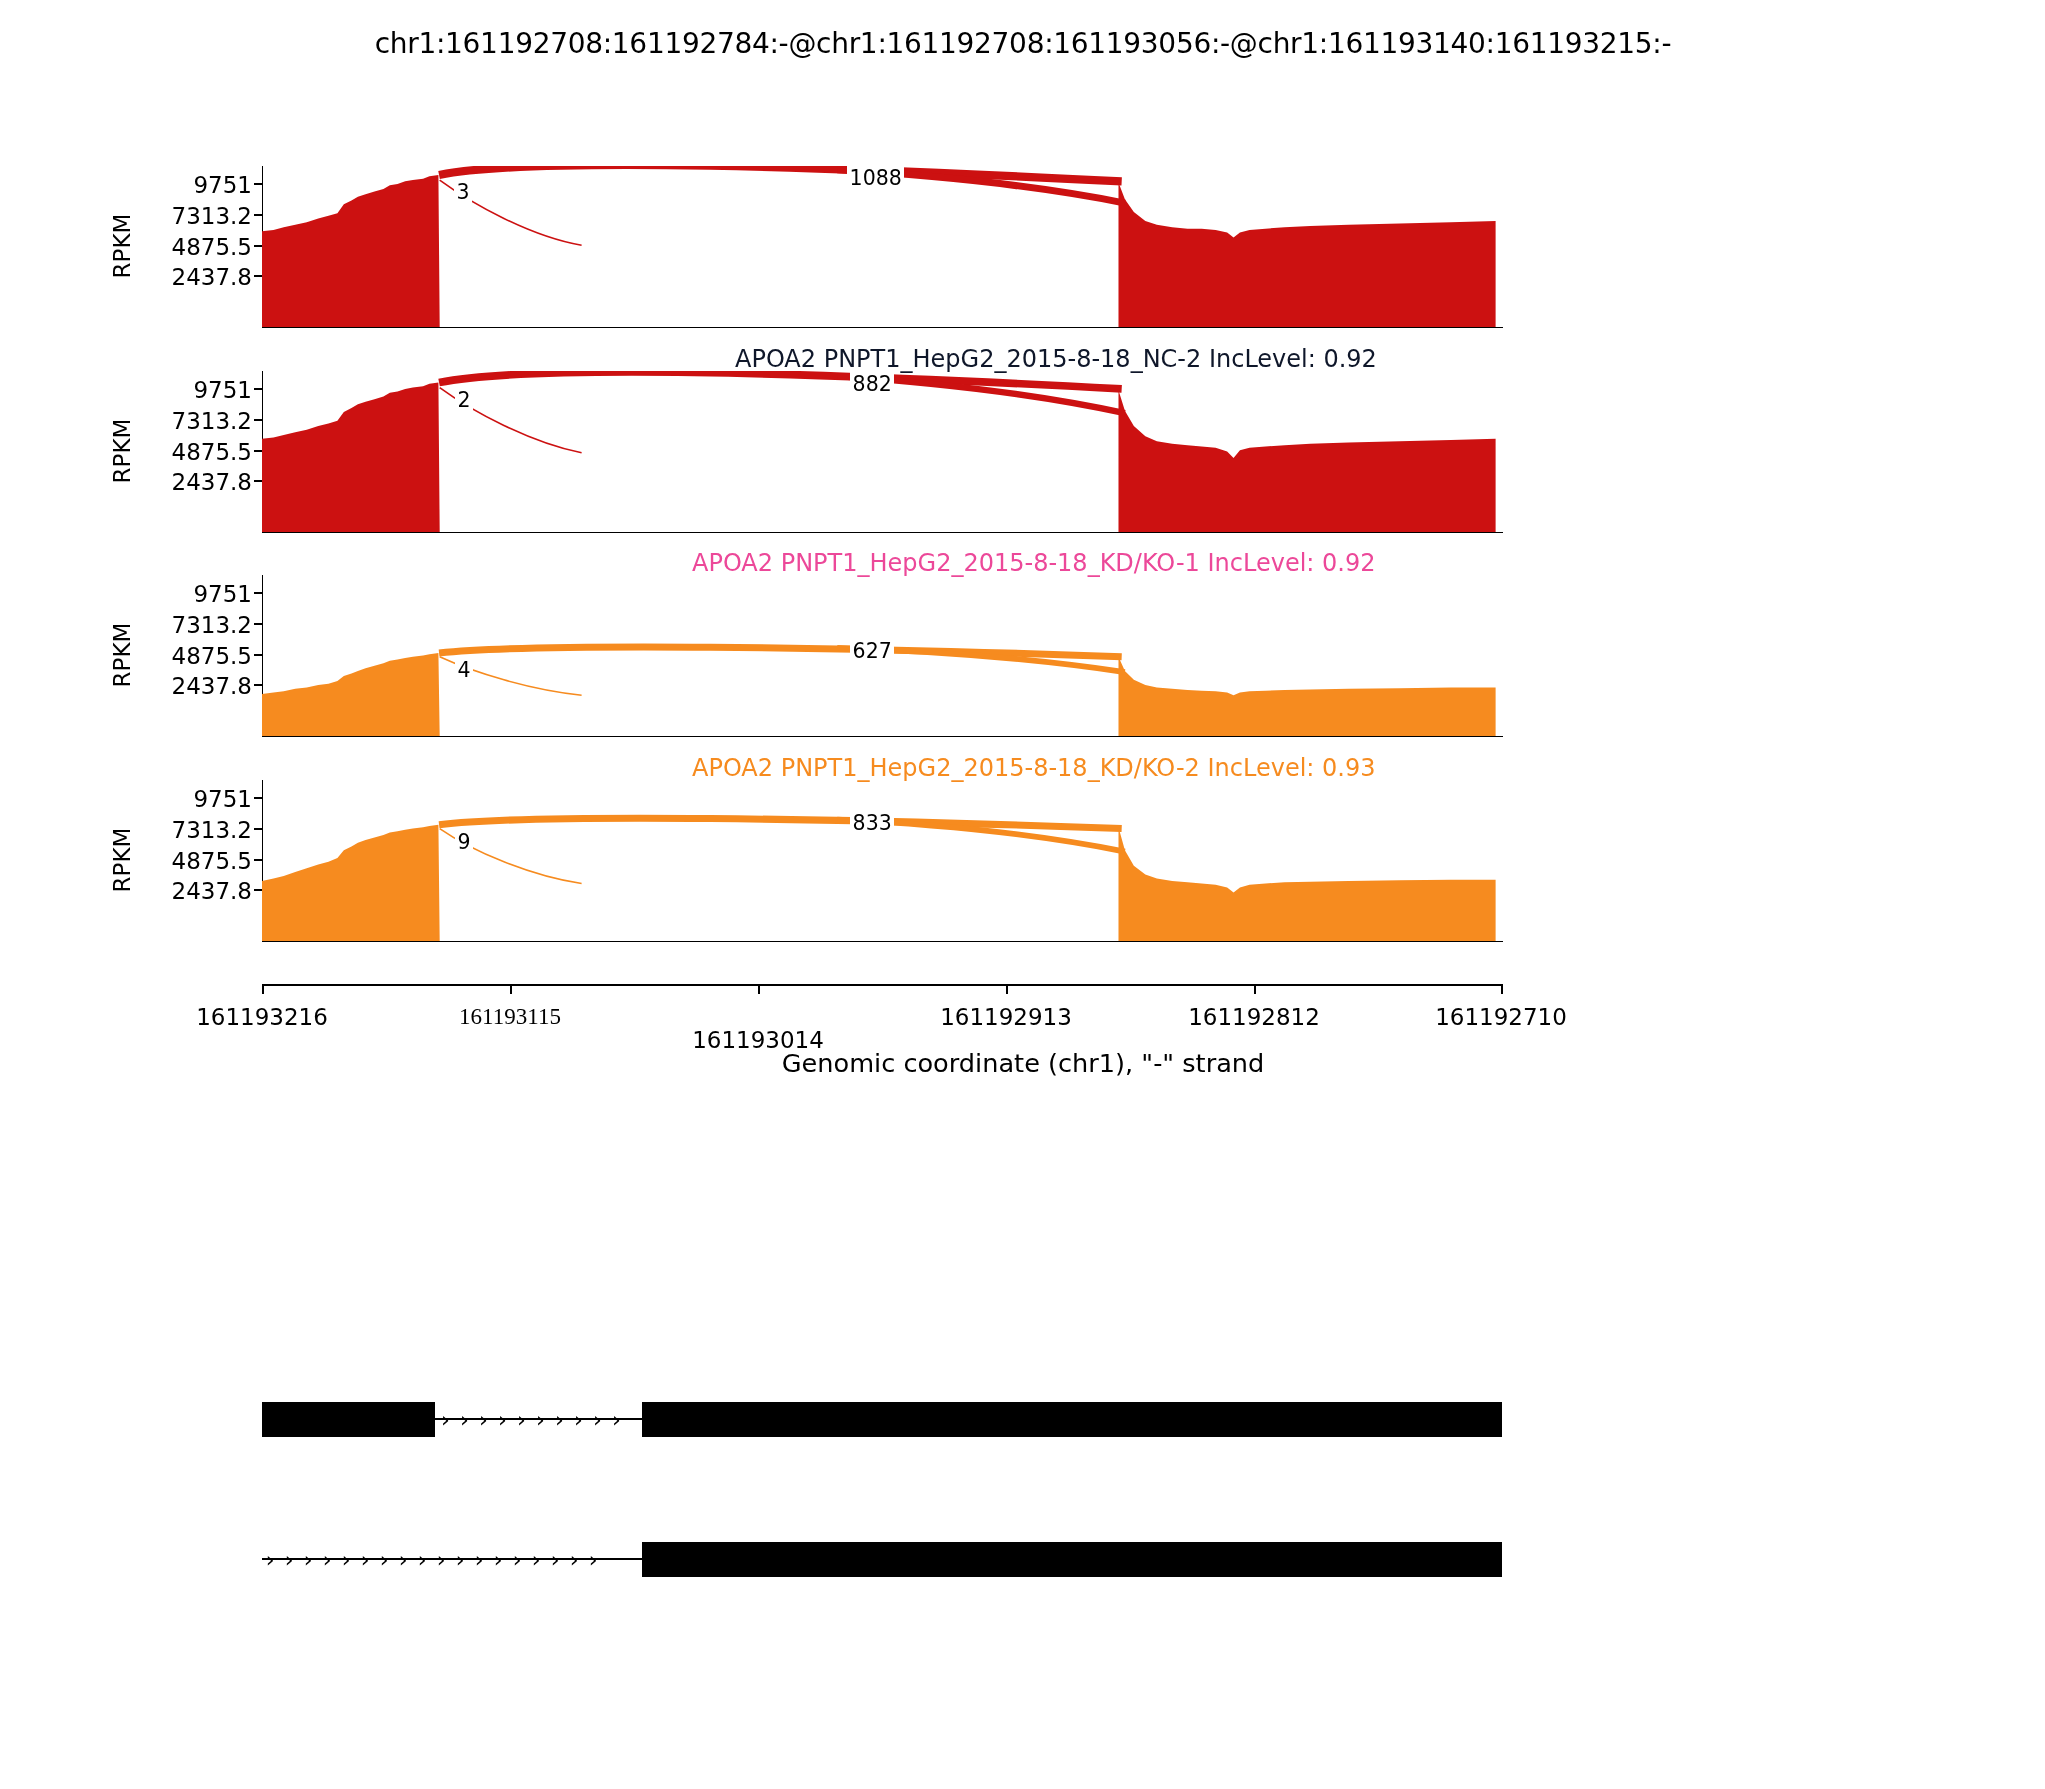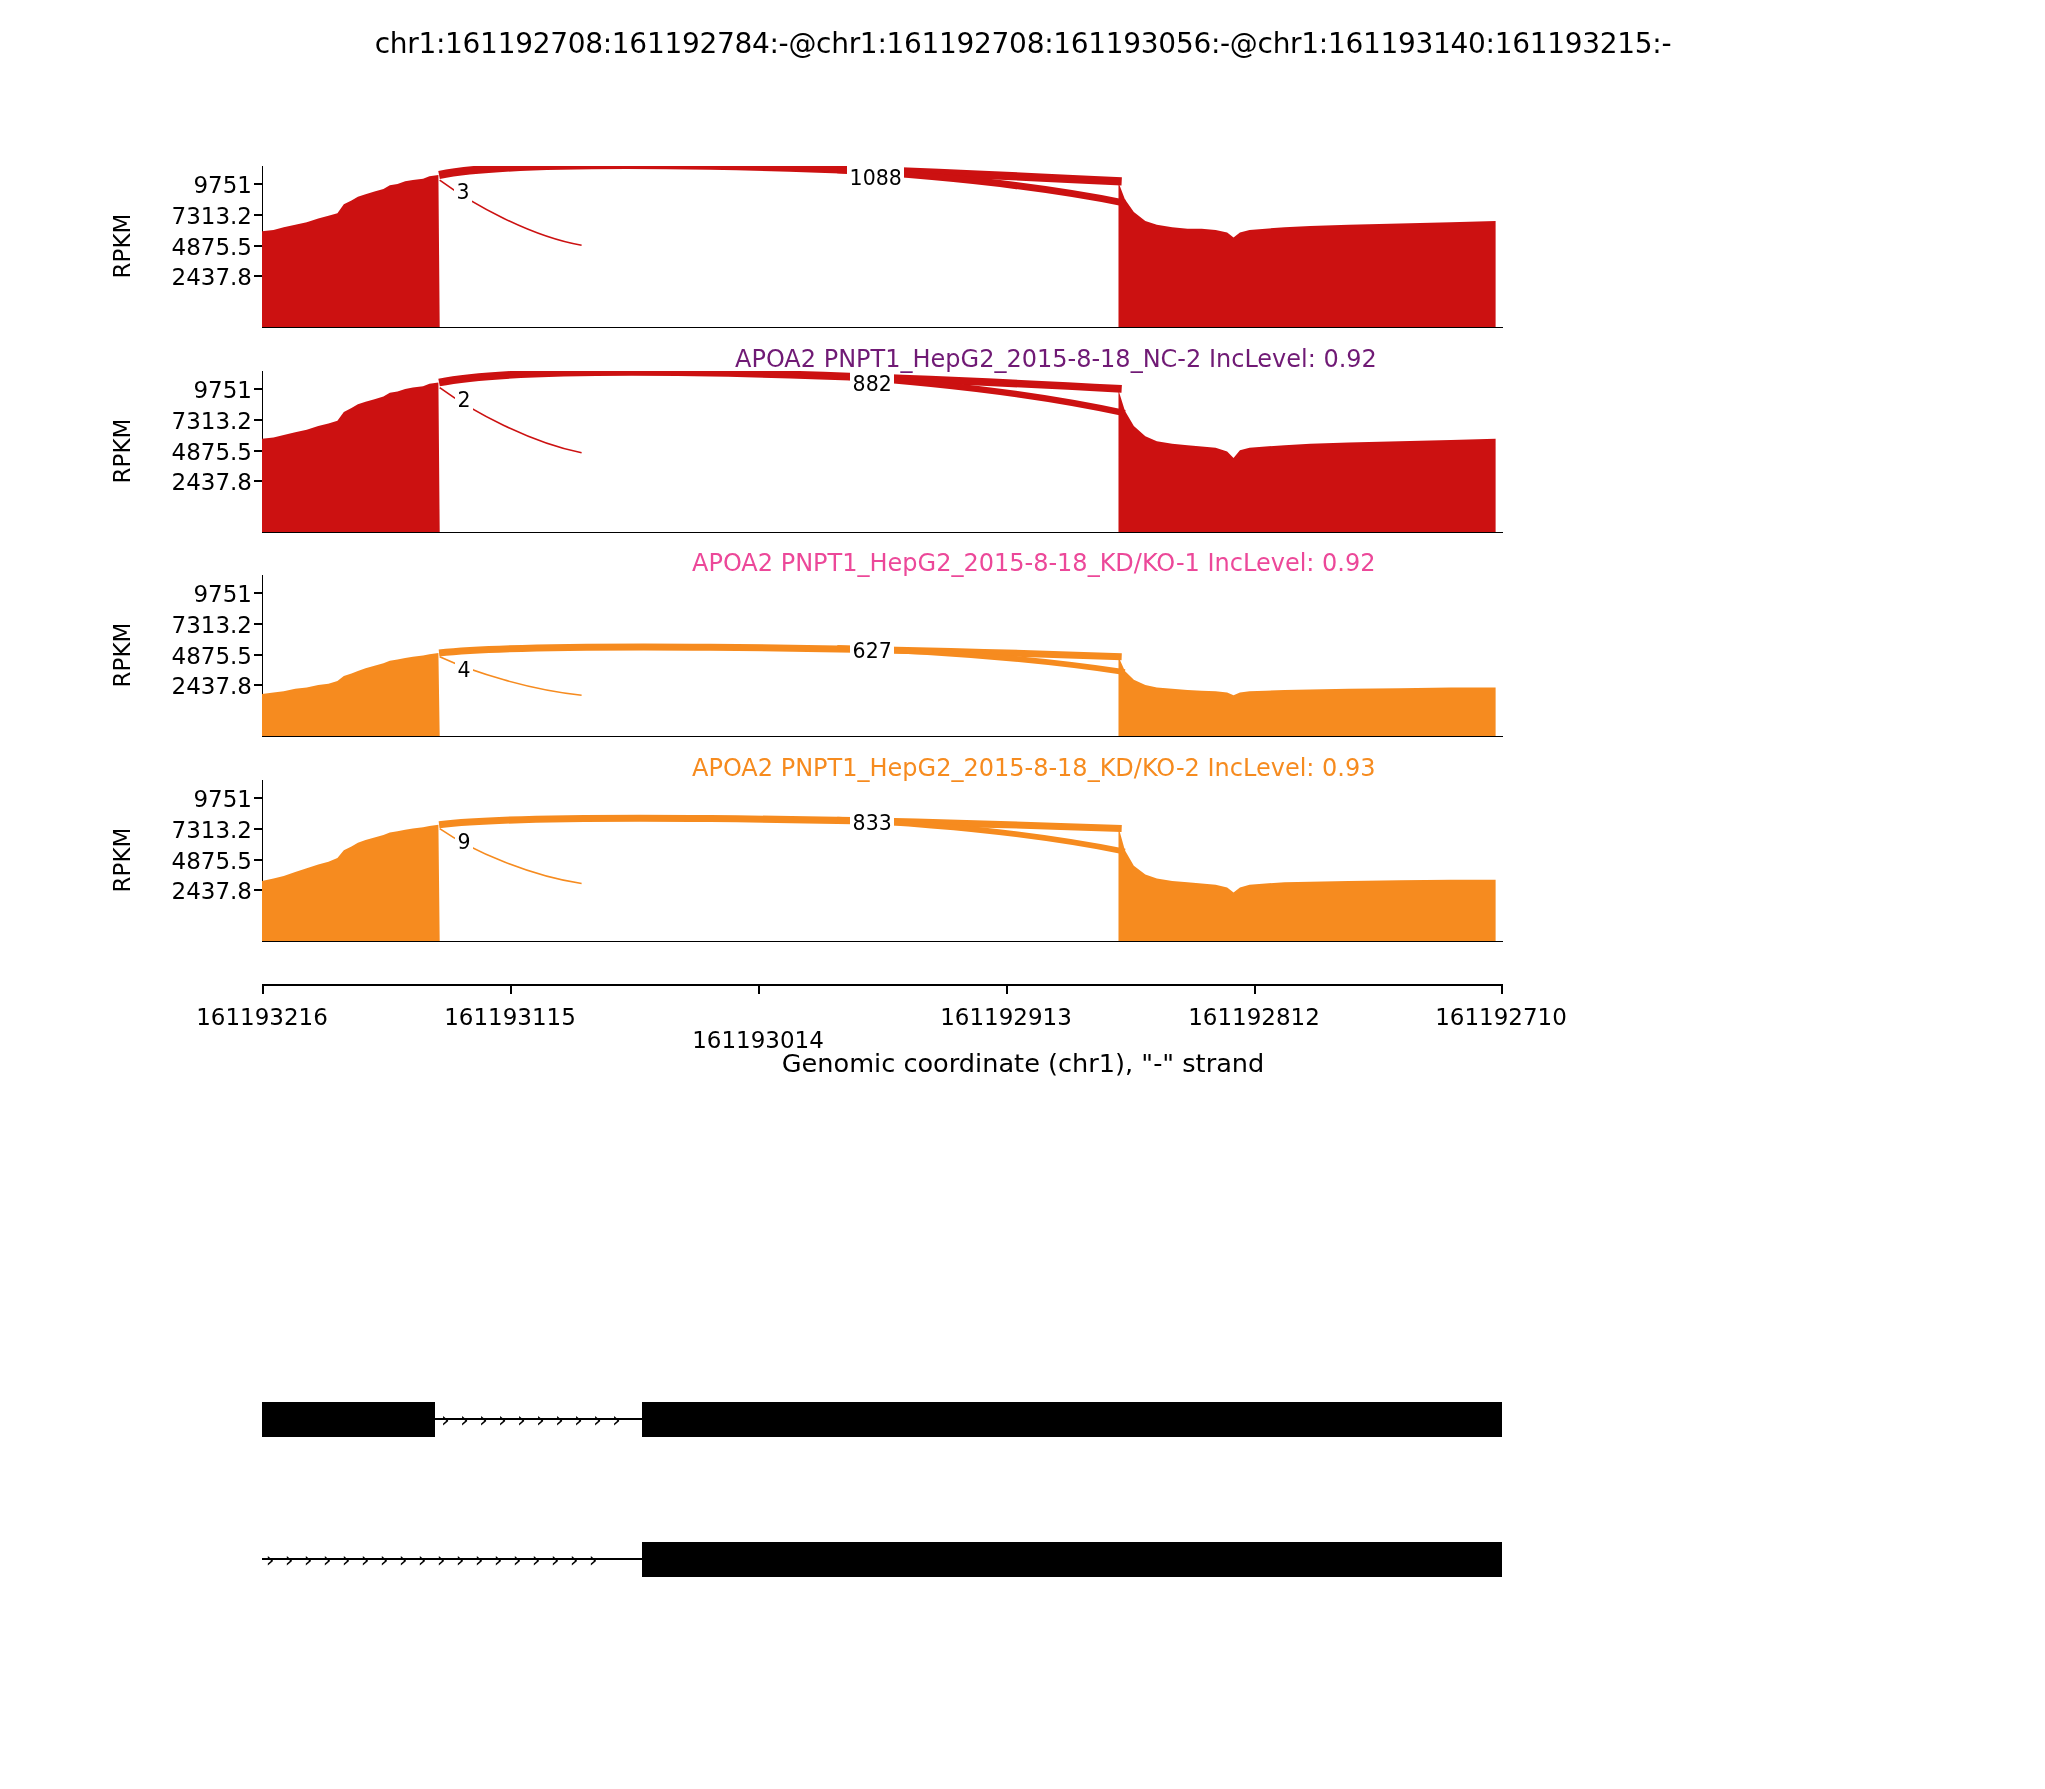--- a/index.html
+++ b/index.html
@@ -212,7 +212,7 @@
   <div class="jcount" style="left:455px;top:16.6px;">2</div>
   <div class="jcount" style="left:850px;top:1.3px;">882</div>
 
-  <div class="sample-label" style="left:735px;top:-25.6px;color:#701a75;">APOA2 PNPT1_HepG2_2015-8-18_NC-2 IncLevel: 0.92</div>
+  <div class="sample-label" style="left:735px;top:-25.6px;color:#0f172a;">APOA2 PNPT1_HepG2_2015-8-18_NC-2 IncLevel: 0.92</div>
 </div>
 
 <div class="panel" style="top:575px;height:173px;">

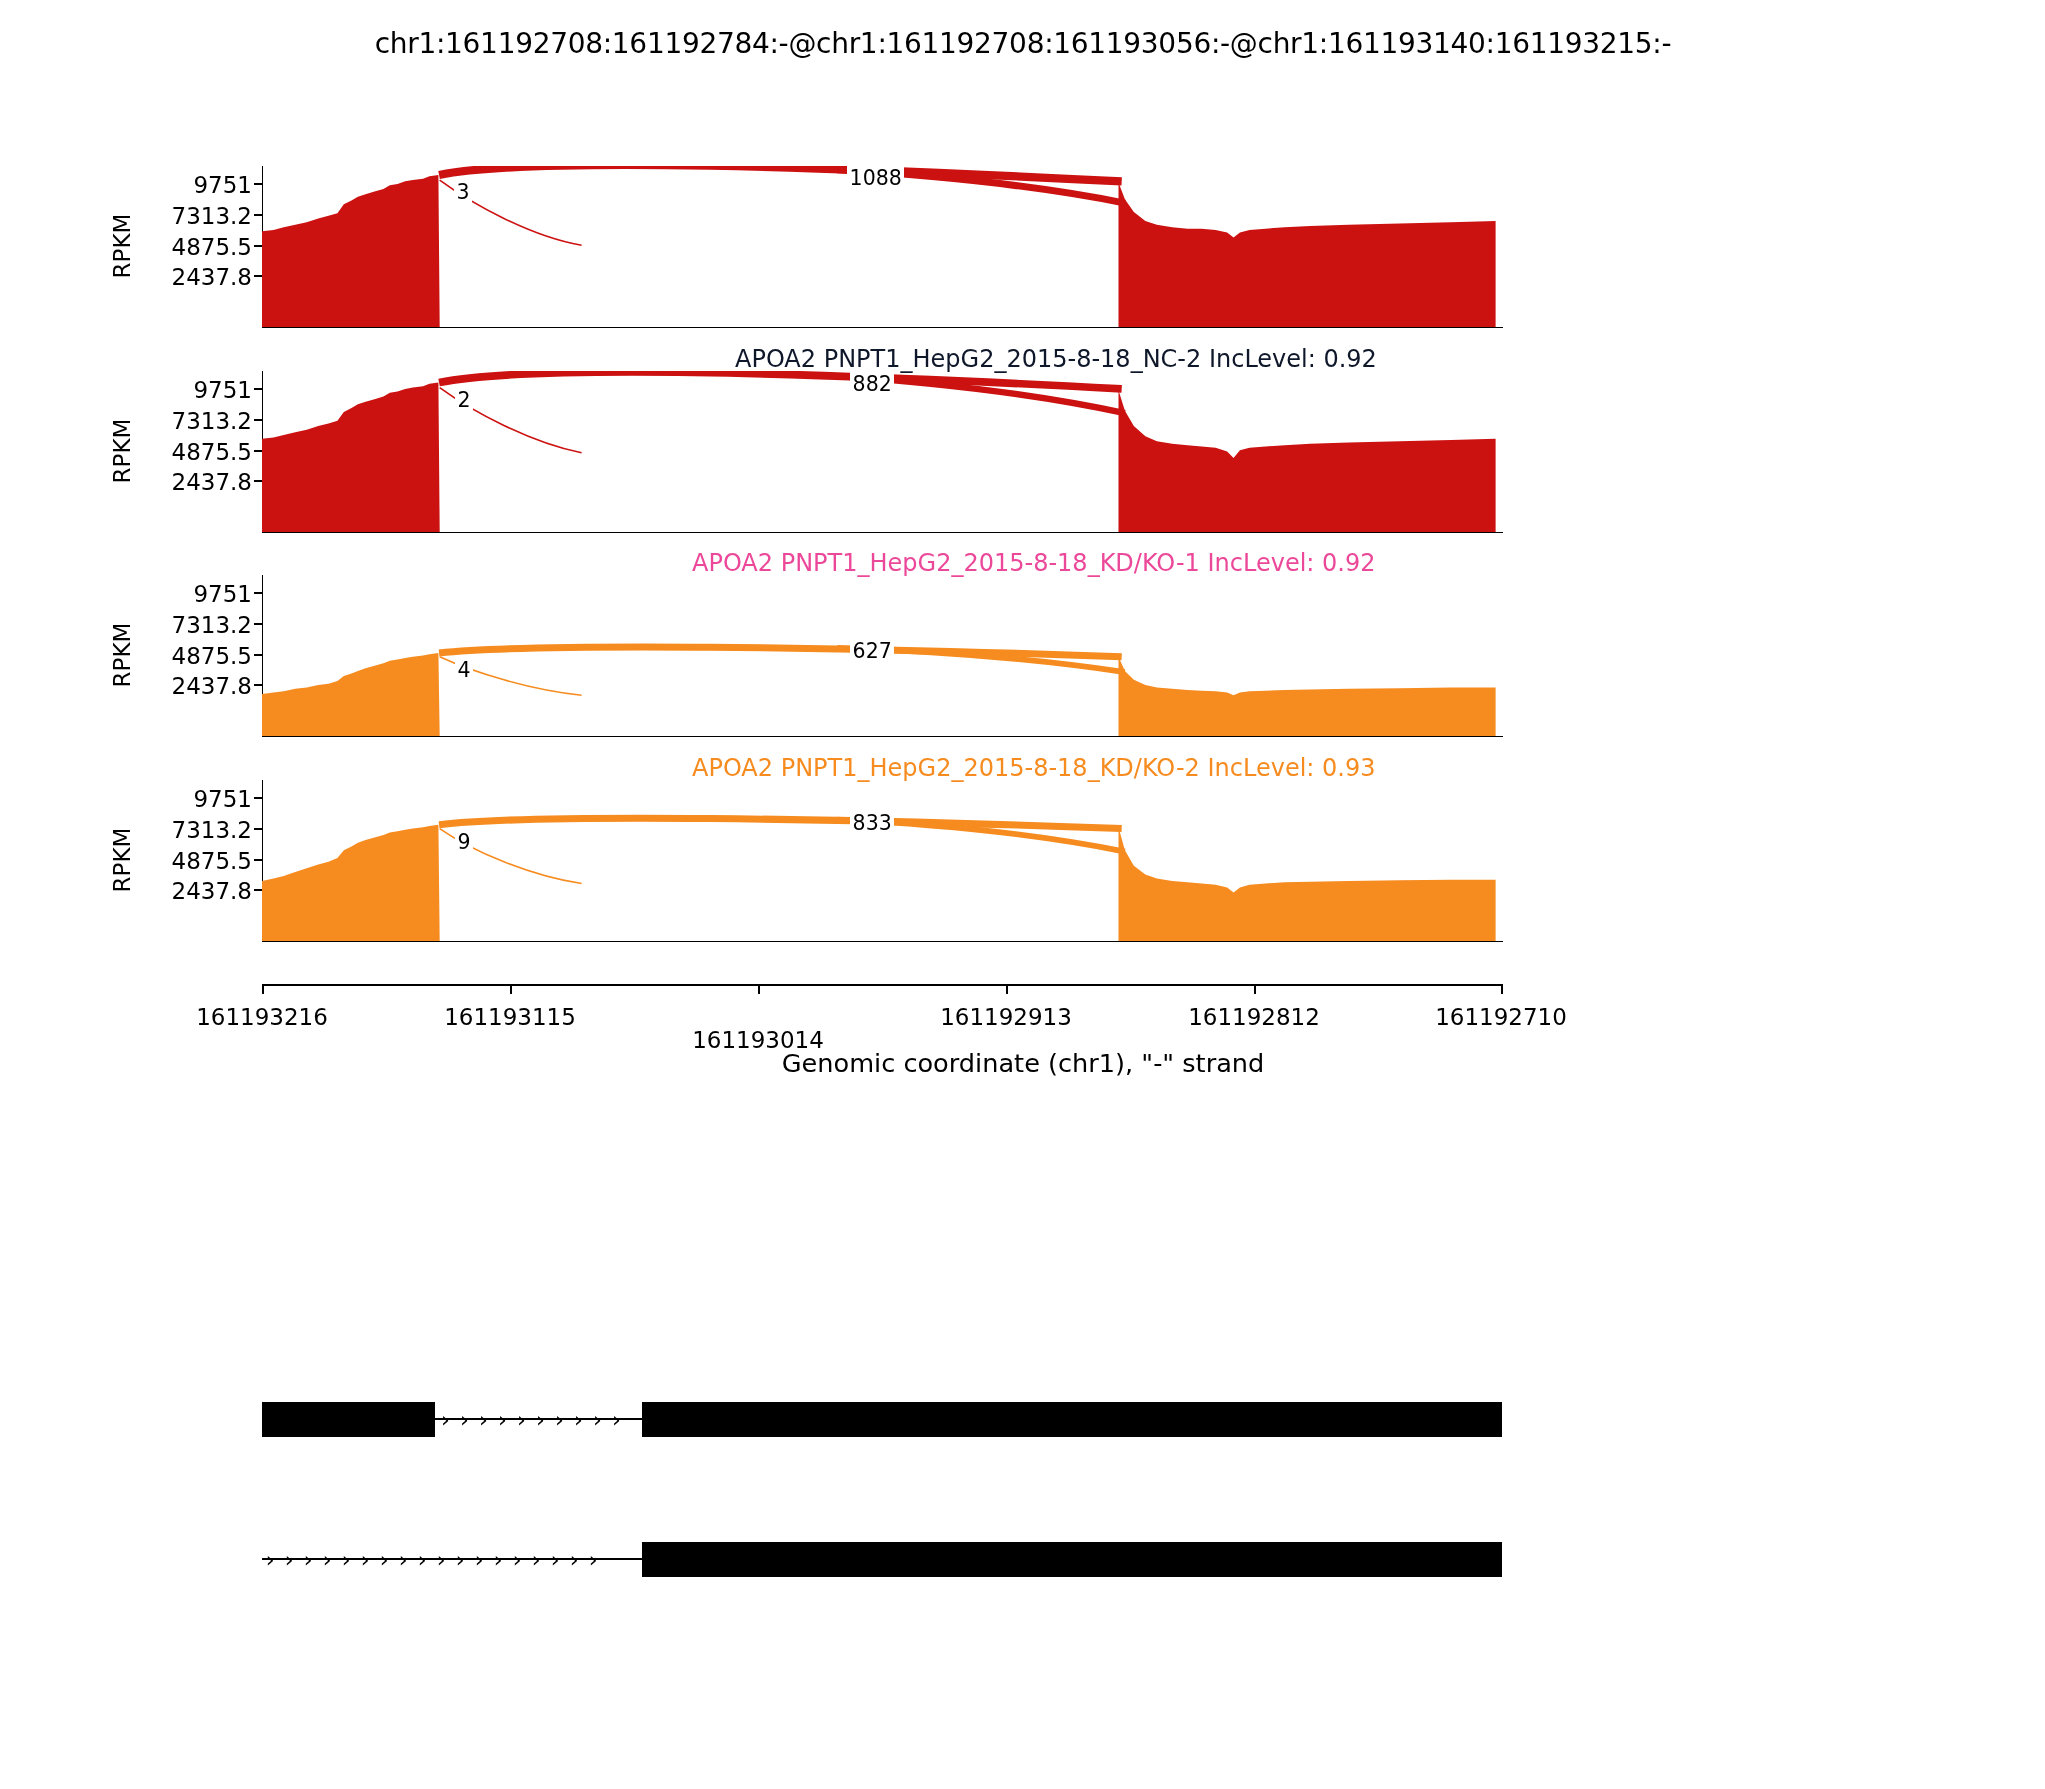--- a/index.html
+++ b/index.html
@@ -284,7 +284,7 @@
 <div class="xtickmark" style="left:1501px;"></div>
 
 <div class="xticklabel" style="left:166px;">161193216</div>
-<div class="xticklabel" style="left:414px;">161193115</div>
+<div class="xticklabel" style="left:414px;font-family:Liberation Serif, serif;">161193115</div>
 <div class="xticklabel" style="left:662px;margin-top:23px;">161193014</div>
 <div class="xticklabel" style="left:910px;">161192913</div>
 <div class="xticklabel" style="left:1158px;">161192812</div>

